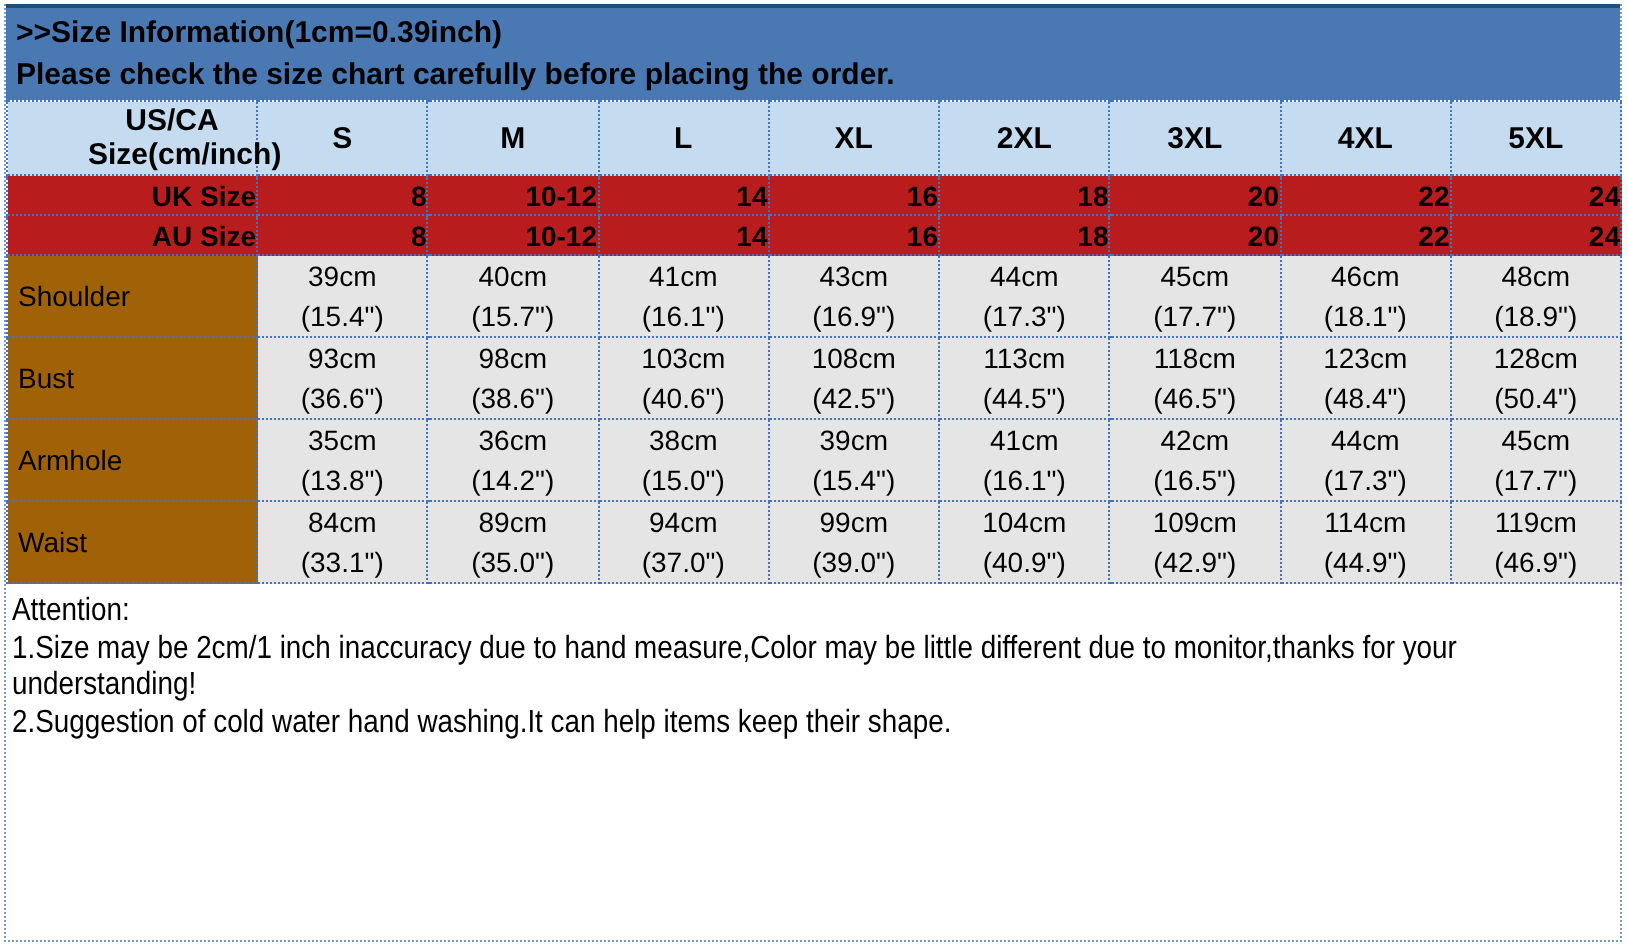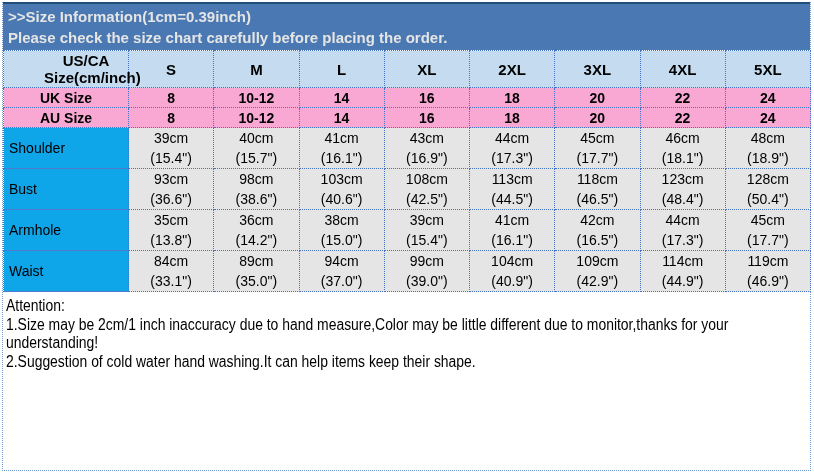--- a/index.html
+++ b/index.html
@@ -22,7 +22,7 @@
   .title-bar {
     background: #4A78B2;
     border-top: 2px solid #1F4E79;
-    color: #e5e5e5;
+    color: #000000;
     font-weight: bold;
     font-size: 15px;
     line-height: 21px;

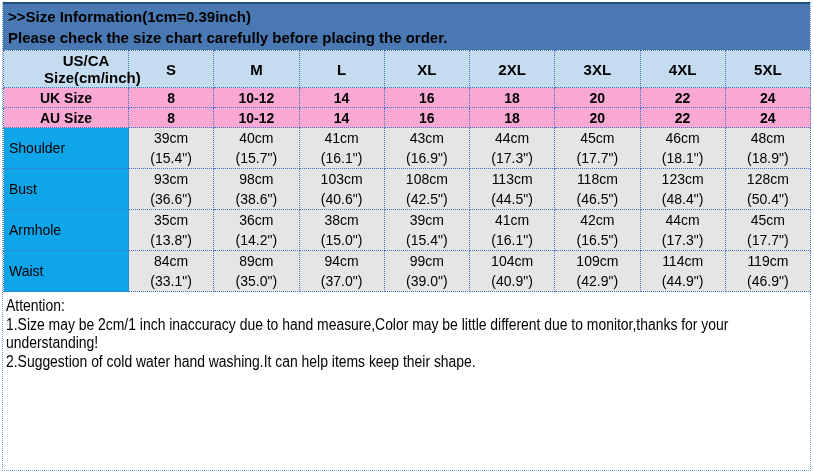--- a/index.html
+++ b/index.html
@@ -54,10 +54,11 @@
     padding-left: 40px;
   }
   .size-row td {
-    background: #f9a8d4;
+    background: #b91c1c;
     font-weight: bold;
     font-size: 14px;
     height: 19px;
+    text-align: right;
   }
   .m-row td { height: 40px; }
   .m-label {

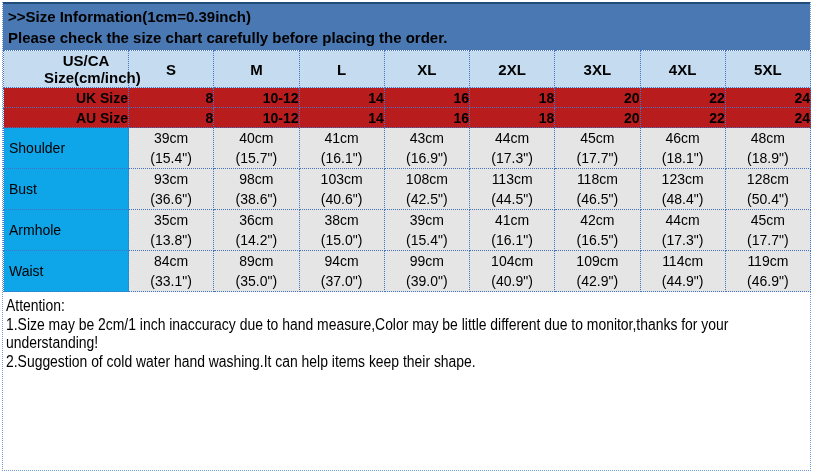--- a/index.html
+++ b/index.html
@@ -62,7 +62,7 @@
   }
   .m-row td { height: 40px; }
   .m-label {
-    background: #0ea5e9;
+    background: #a16207;
     text-align: left;
     padding-left: 5px;
     font-size: 14px;

